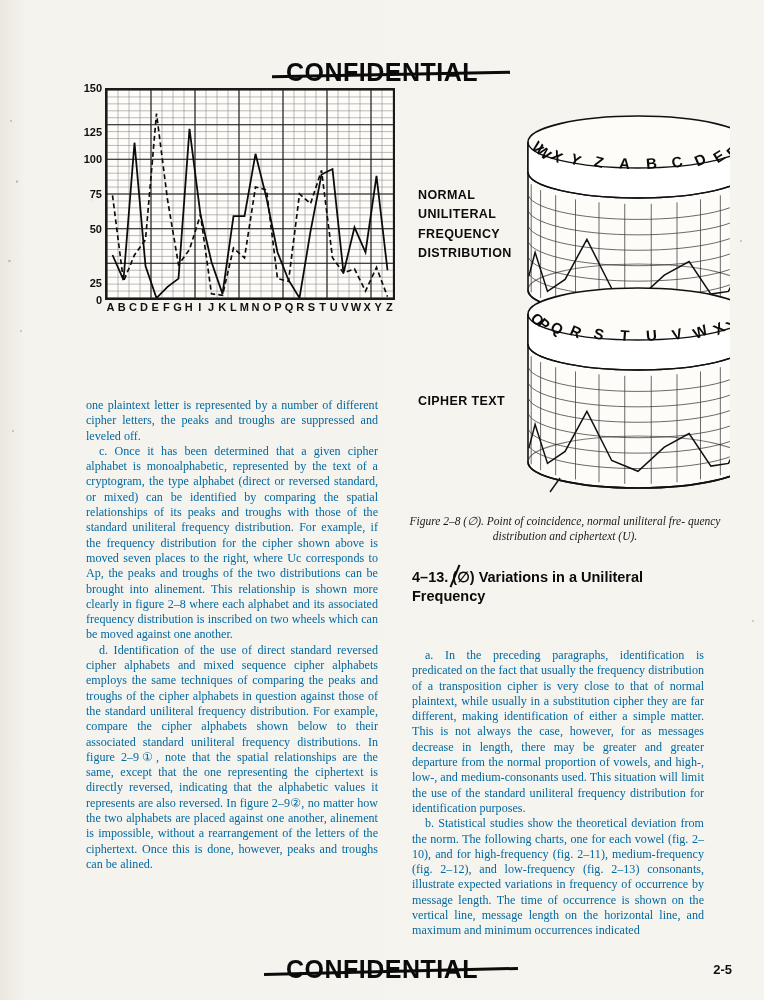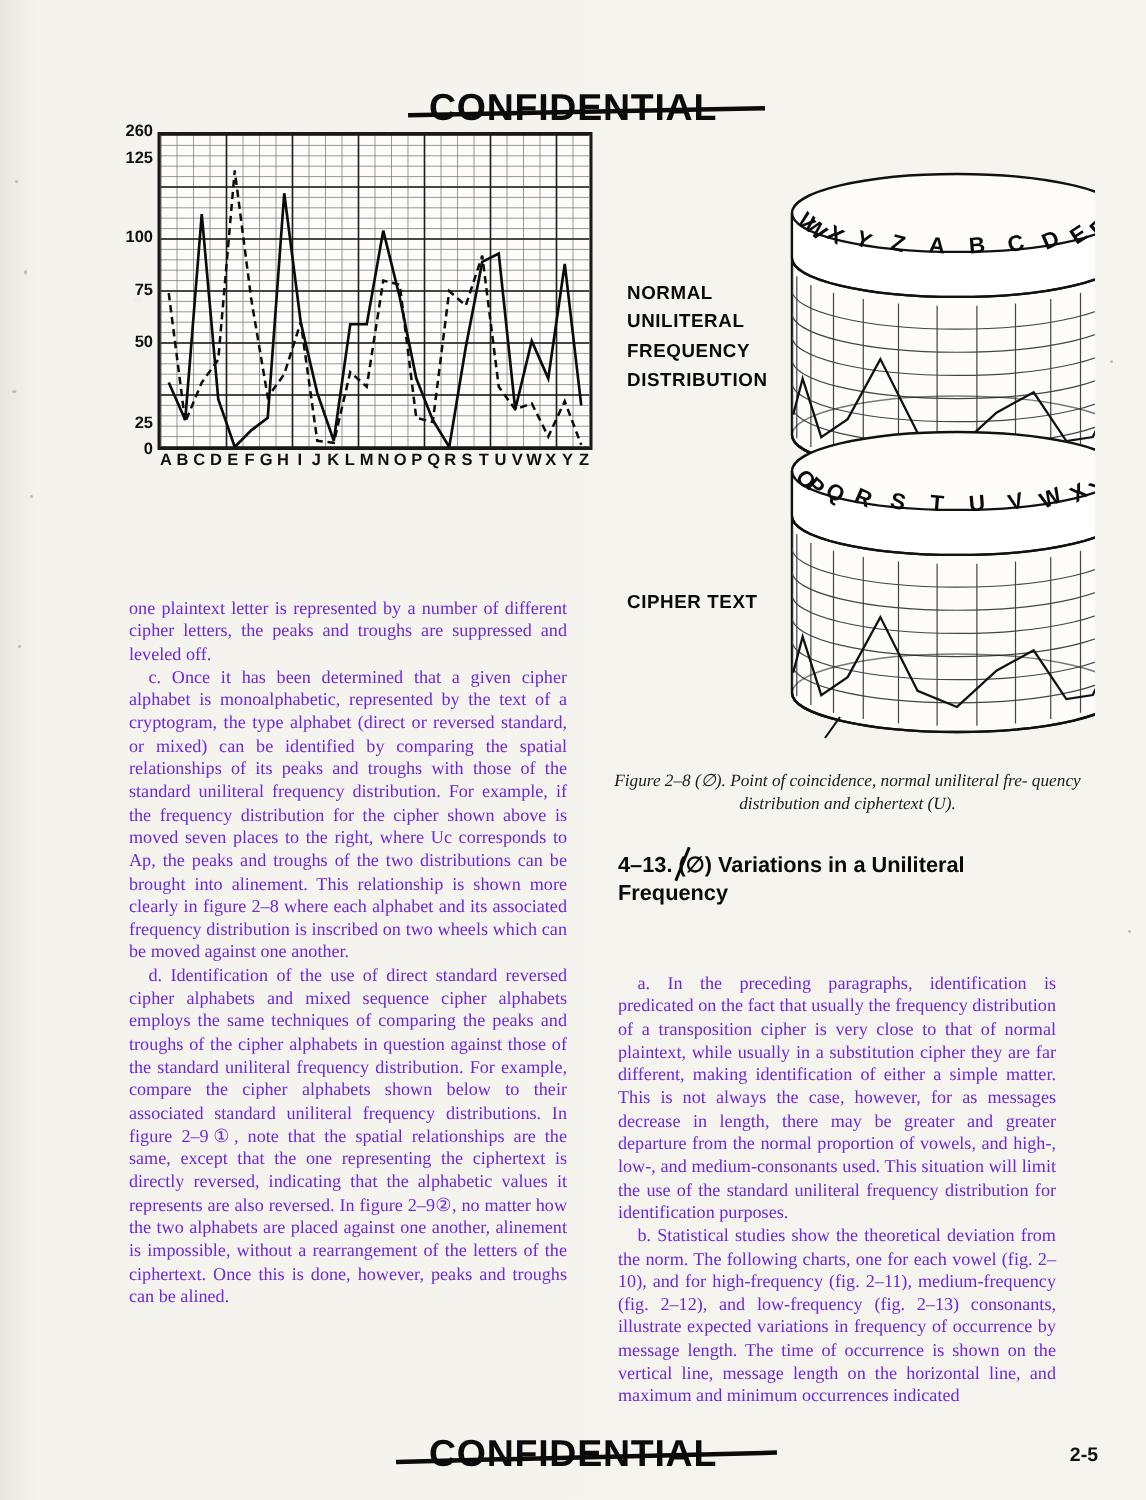--- a/index.html
+++ b/index.html
@@ -154,7 +154,7 @@
         <span style="top: 106px;">75</span>
         <span style="top: 70.6667px; margin-left: 19px;">100</span>
         <span style="top: 18px; text-align: center;">125</span>
-        <span style="top: 0px;">260</span>
+        <span style="top: 0px;">150</span>
       </div>
     <div class="plot">
       <svg viewBox="0 0 290 212" preserveAspectRatio="none">

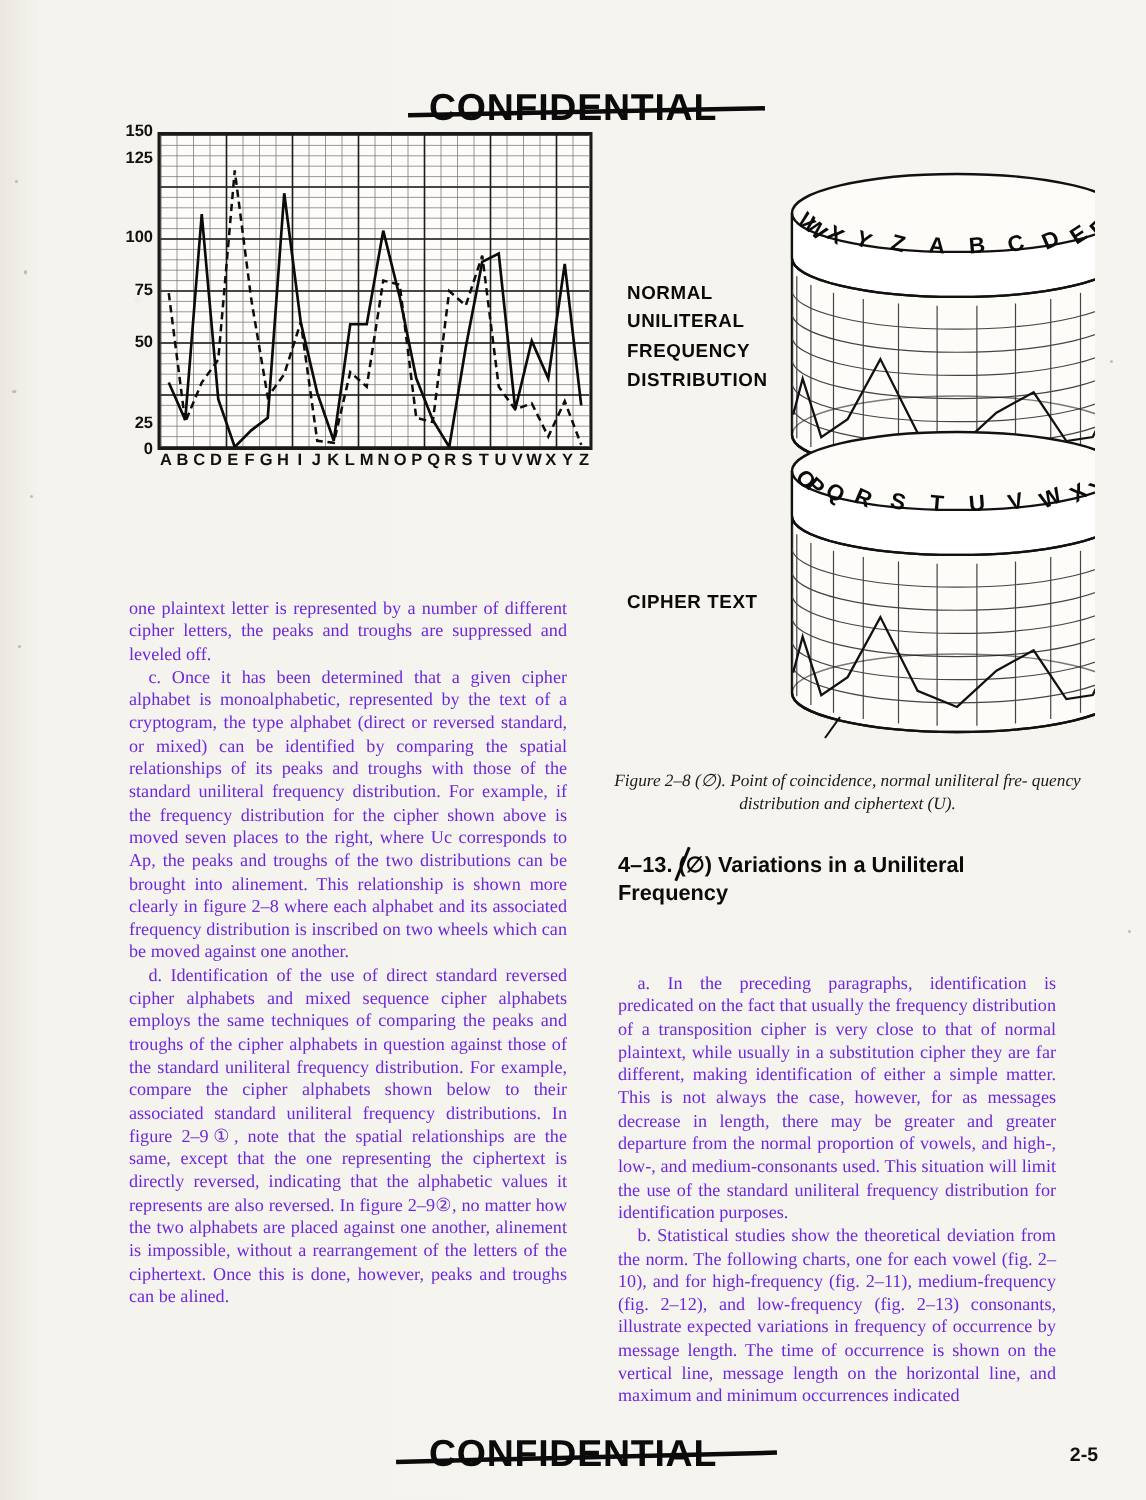--- a/index.html
+++ b/index.html
@@ -153,7 +153,7 @@
         <span style="top: 141.333px;">50</span>
         <span style="top: 106px;">75</span>
         <span style="top: 70.6667px; margin-left: 19px;">100</span>
-        <span style="top: 18px; text-align: center;">125</span>
+        <span style="top: 44px; text-align: center;">125</span>
         <span style="top: 0px;">150</span>
       </div>
     <div class="plot">

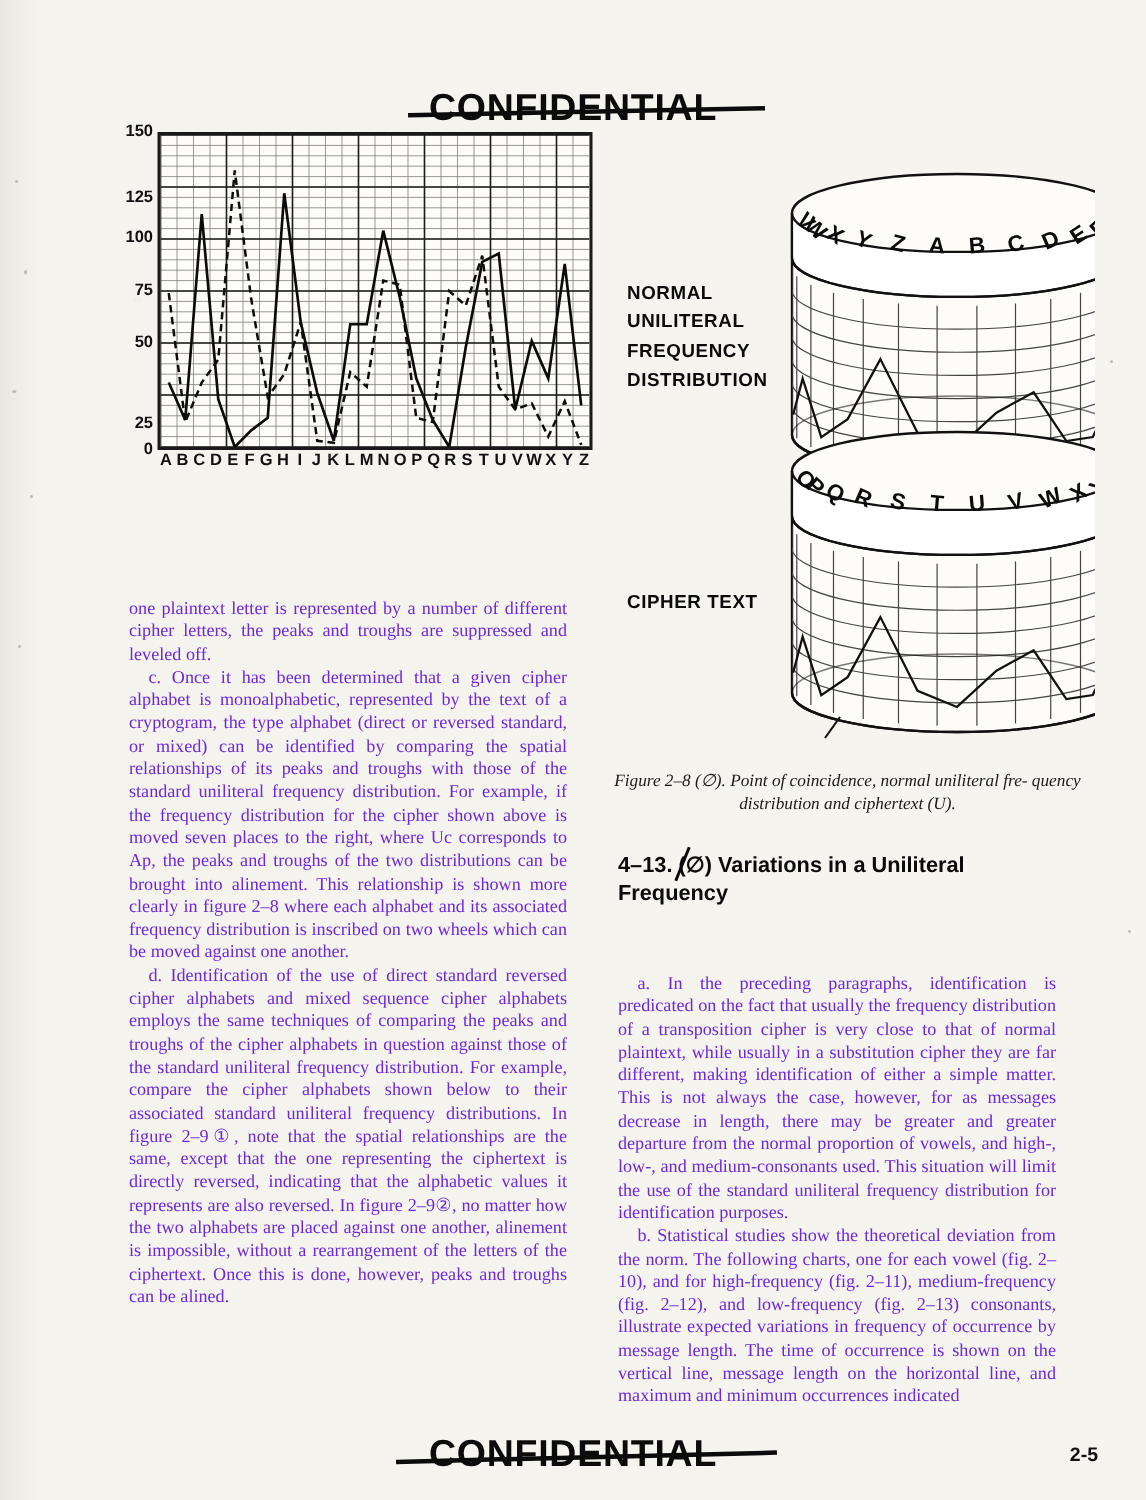--- a/index.html
+++ b/index.html
@@ -106,7 +106,7 @@
     font-family:"Liberation Serif", serif;
     font-size:12.1px;line-height:1.265;
     text-align:justify;
-    color:#6d28d9;
+    color:#0369a1;
     -webkit-hyphens:none;hyphens:none;
   }
   .col p{margin:0;}

